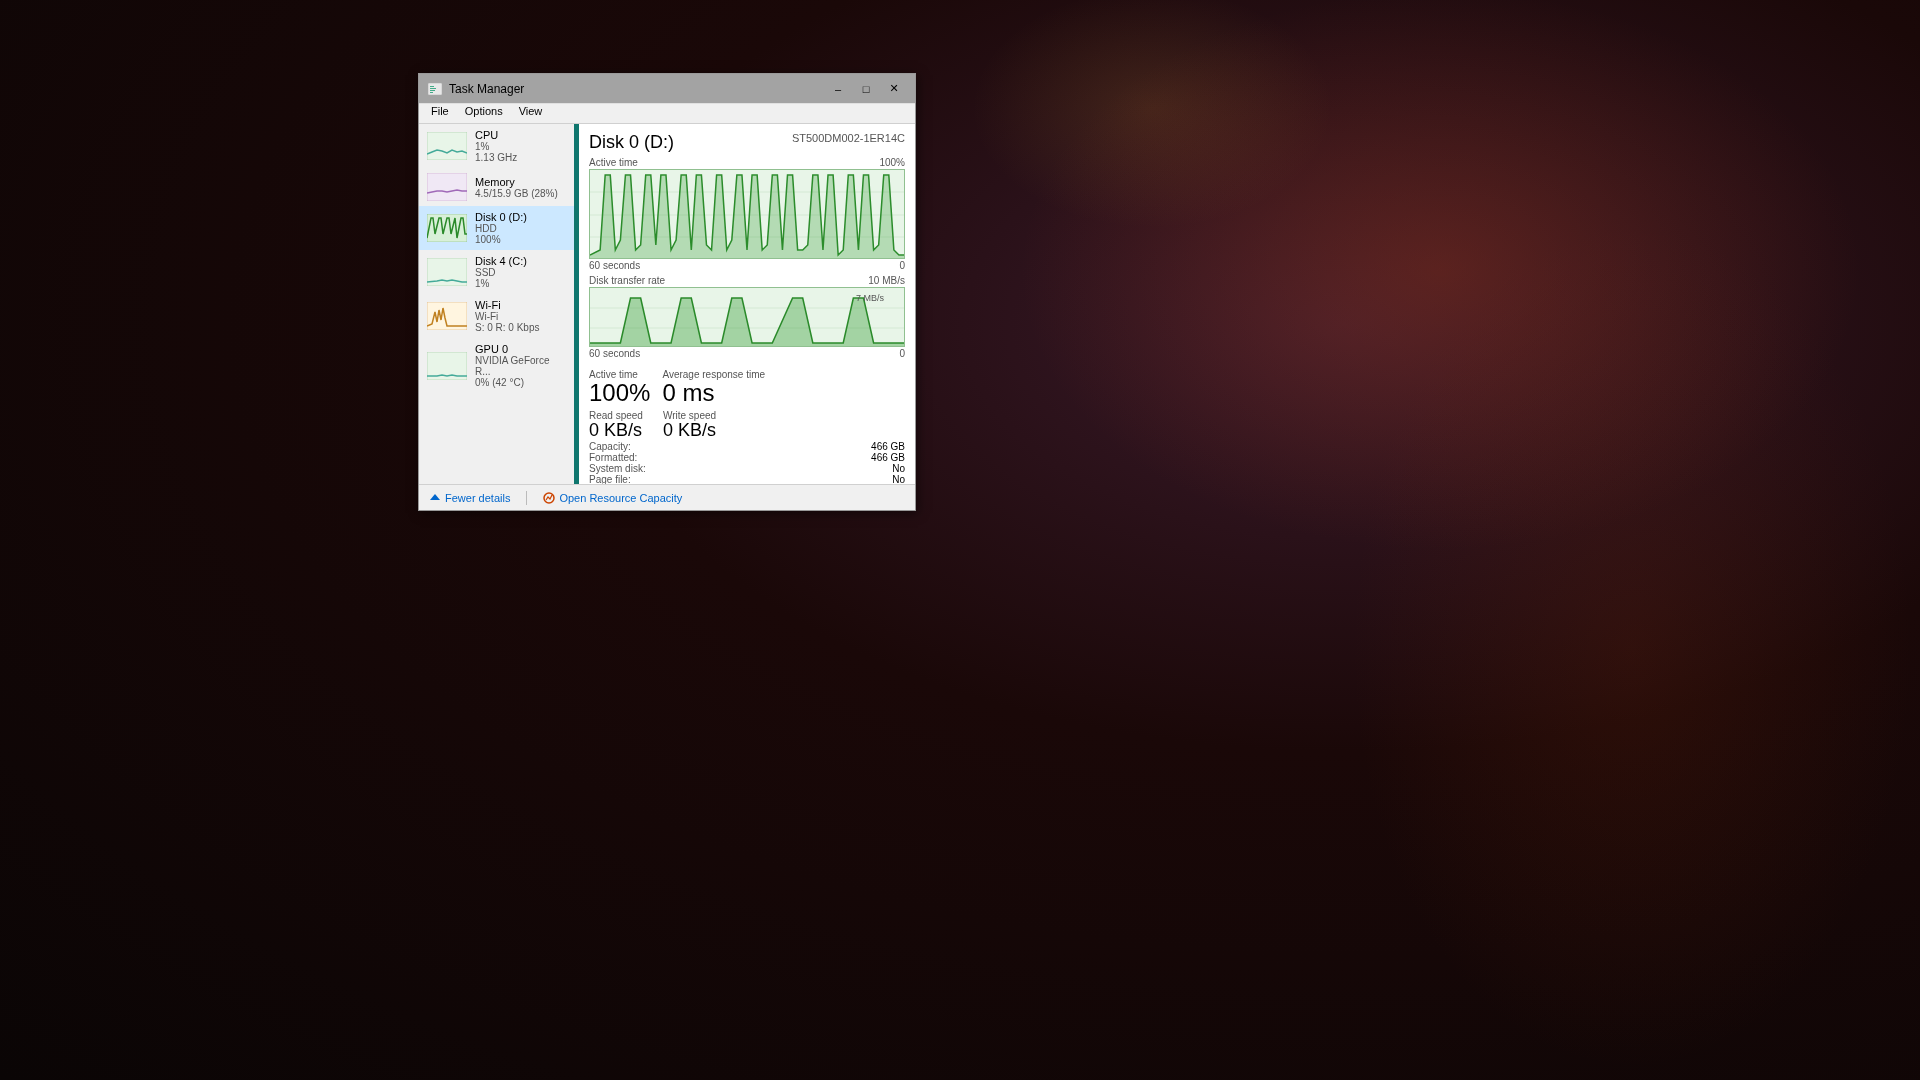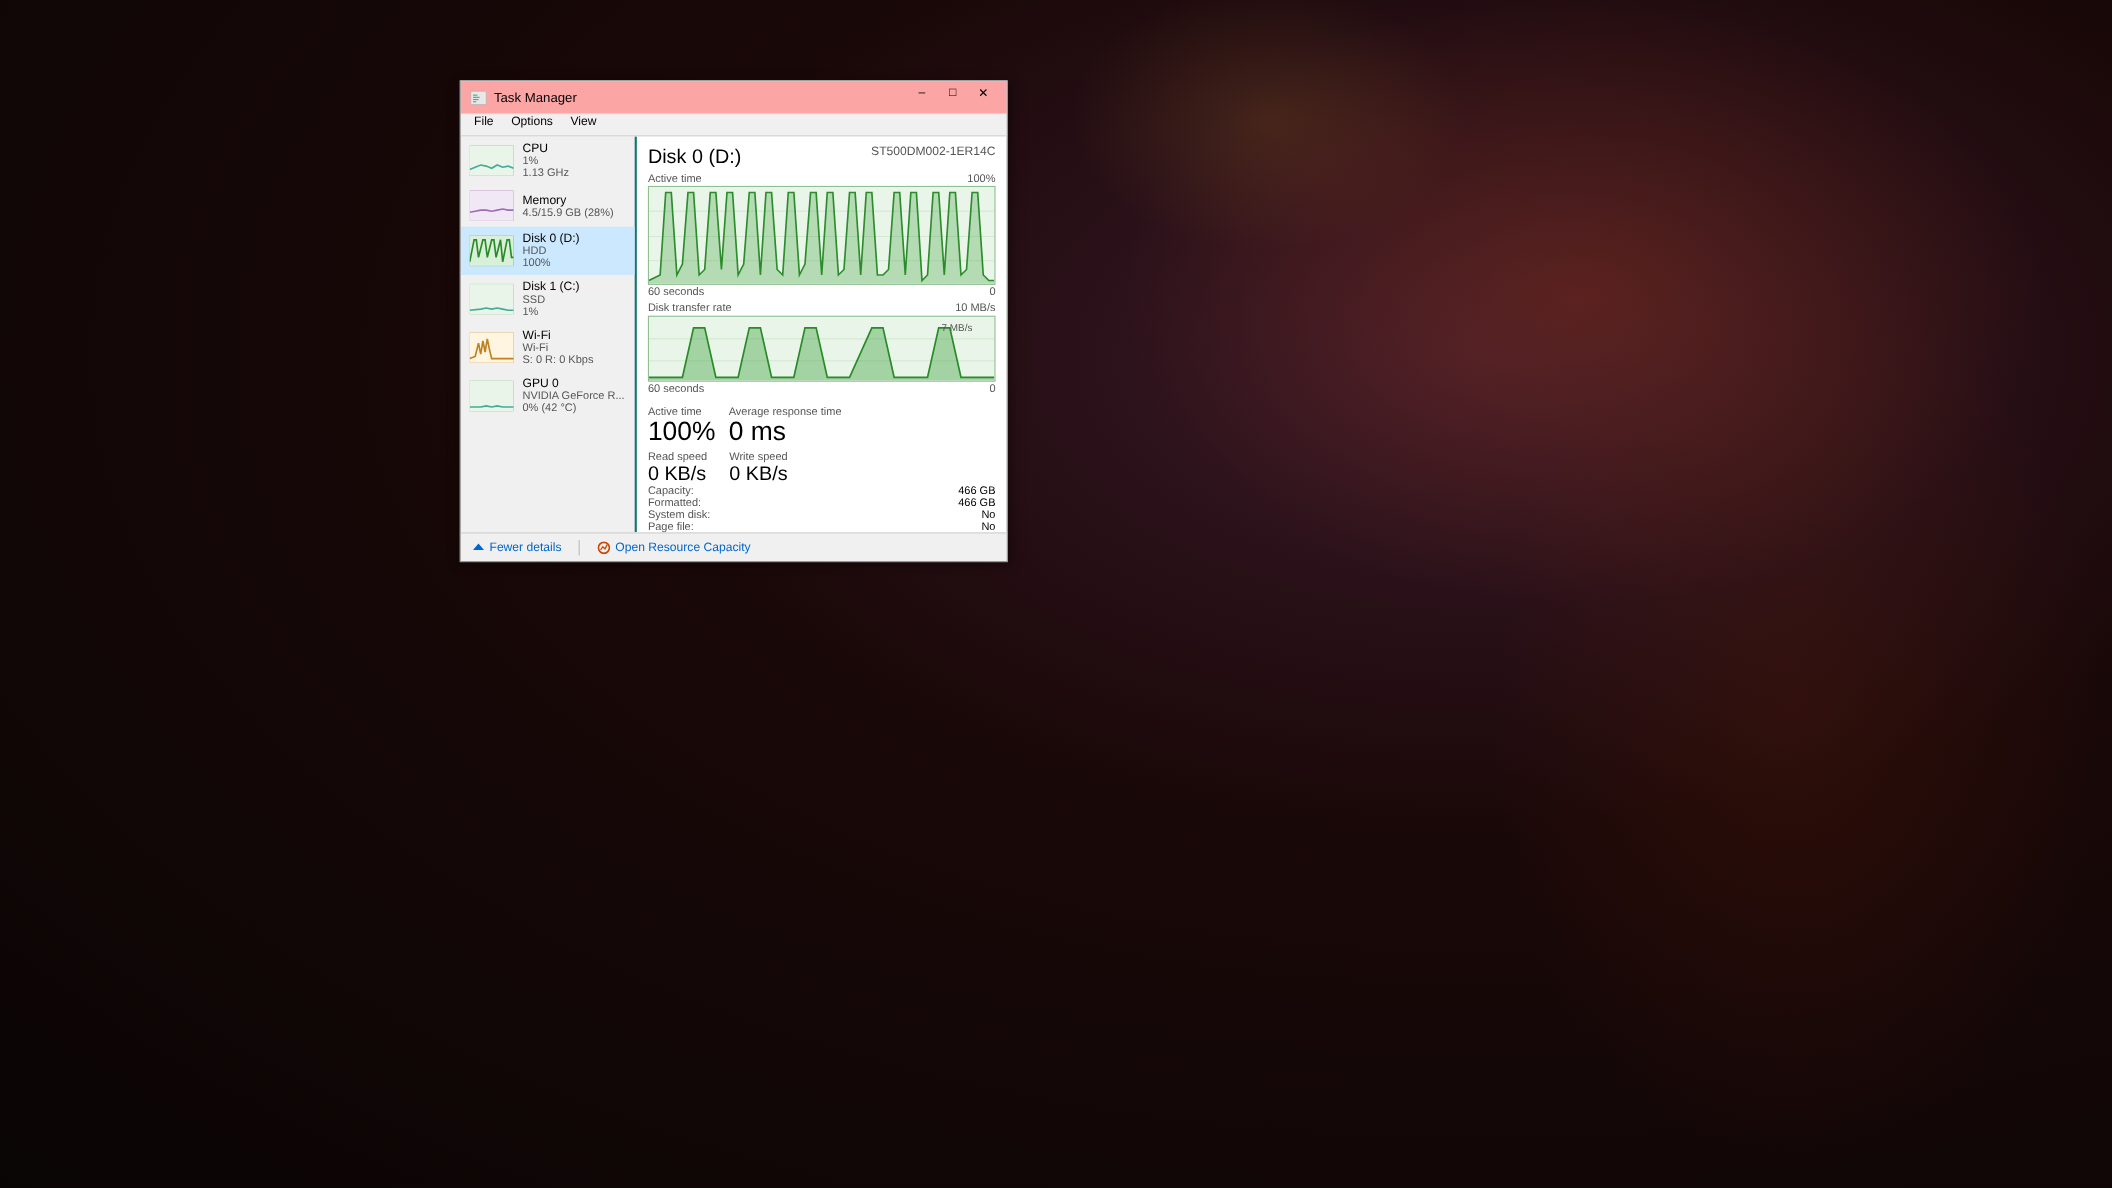--- a/index.html
+++ b/index.html
@@ -46,9 +46,10 @@
 
     
     .title-bar {
-      background: #fca5a5;
+      background: #a3a3a3;
       height: 30px;
       display: flex;
+      align-items: center;
       justify-content: space-between;
       padding: 0 8px;
       border-bottom: 1px solid #e0e0e0;

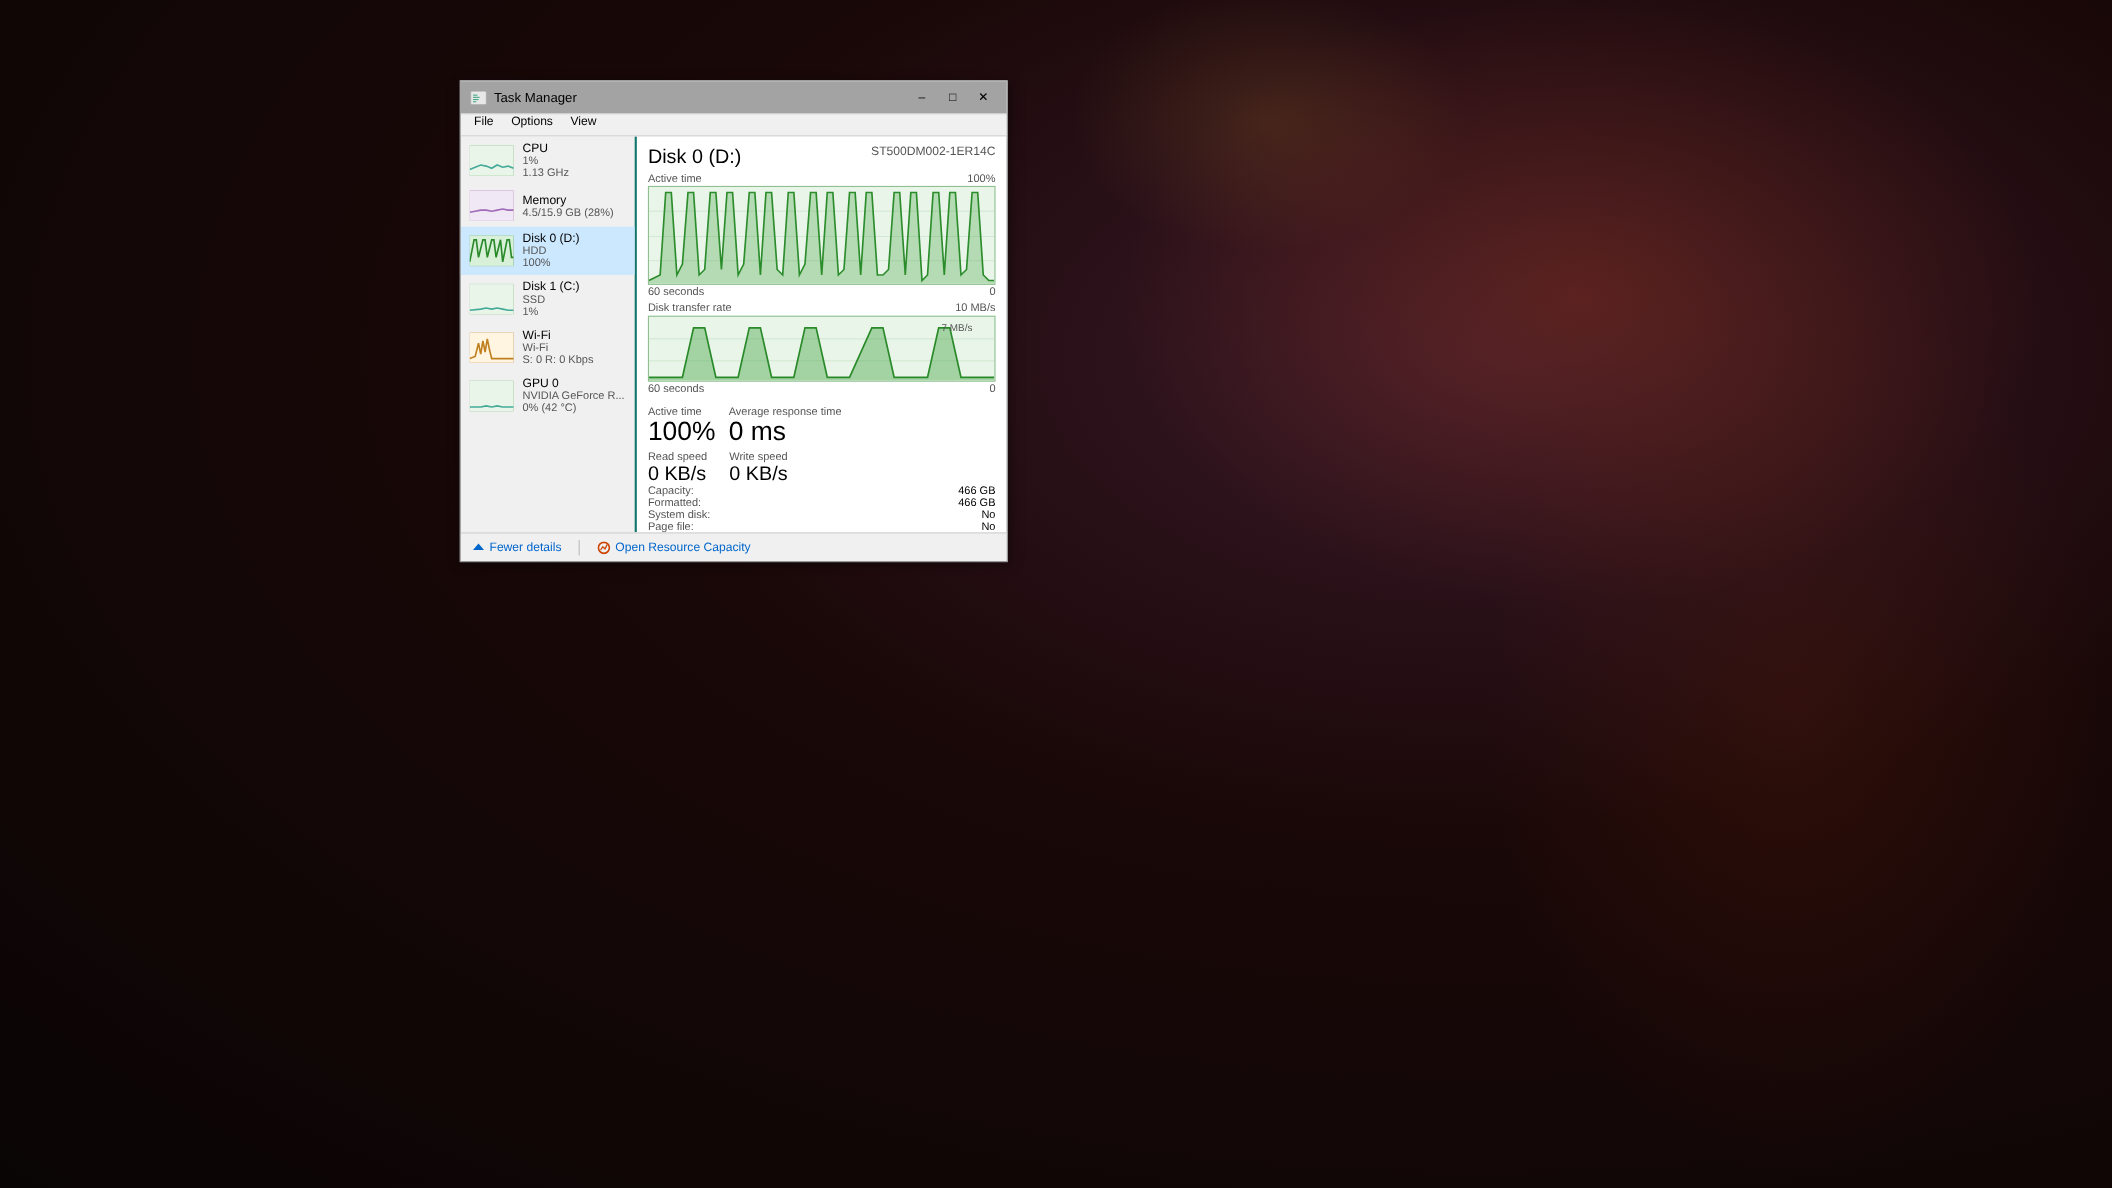--- a/index.html
+++ b/index.html
@@ -143,7 +143,7 @@
     .sidebar {
       width: 160px;
       background: #f0f0f0;
-      border-right: 2px solid #0f766e;
+      border-right: 5px solid #0f766e;
       overflow-y: auto;
       flex-shrink: 0;
     }

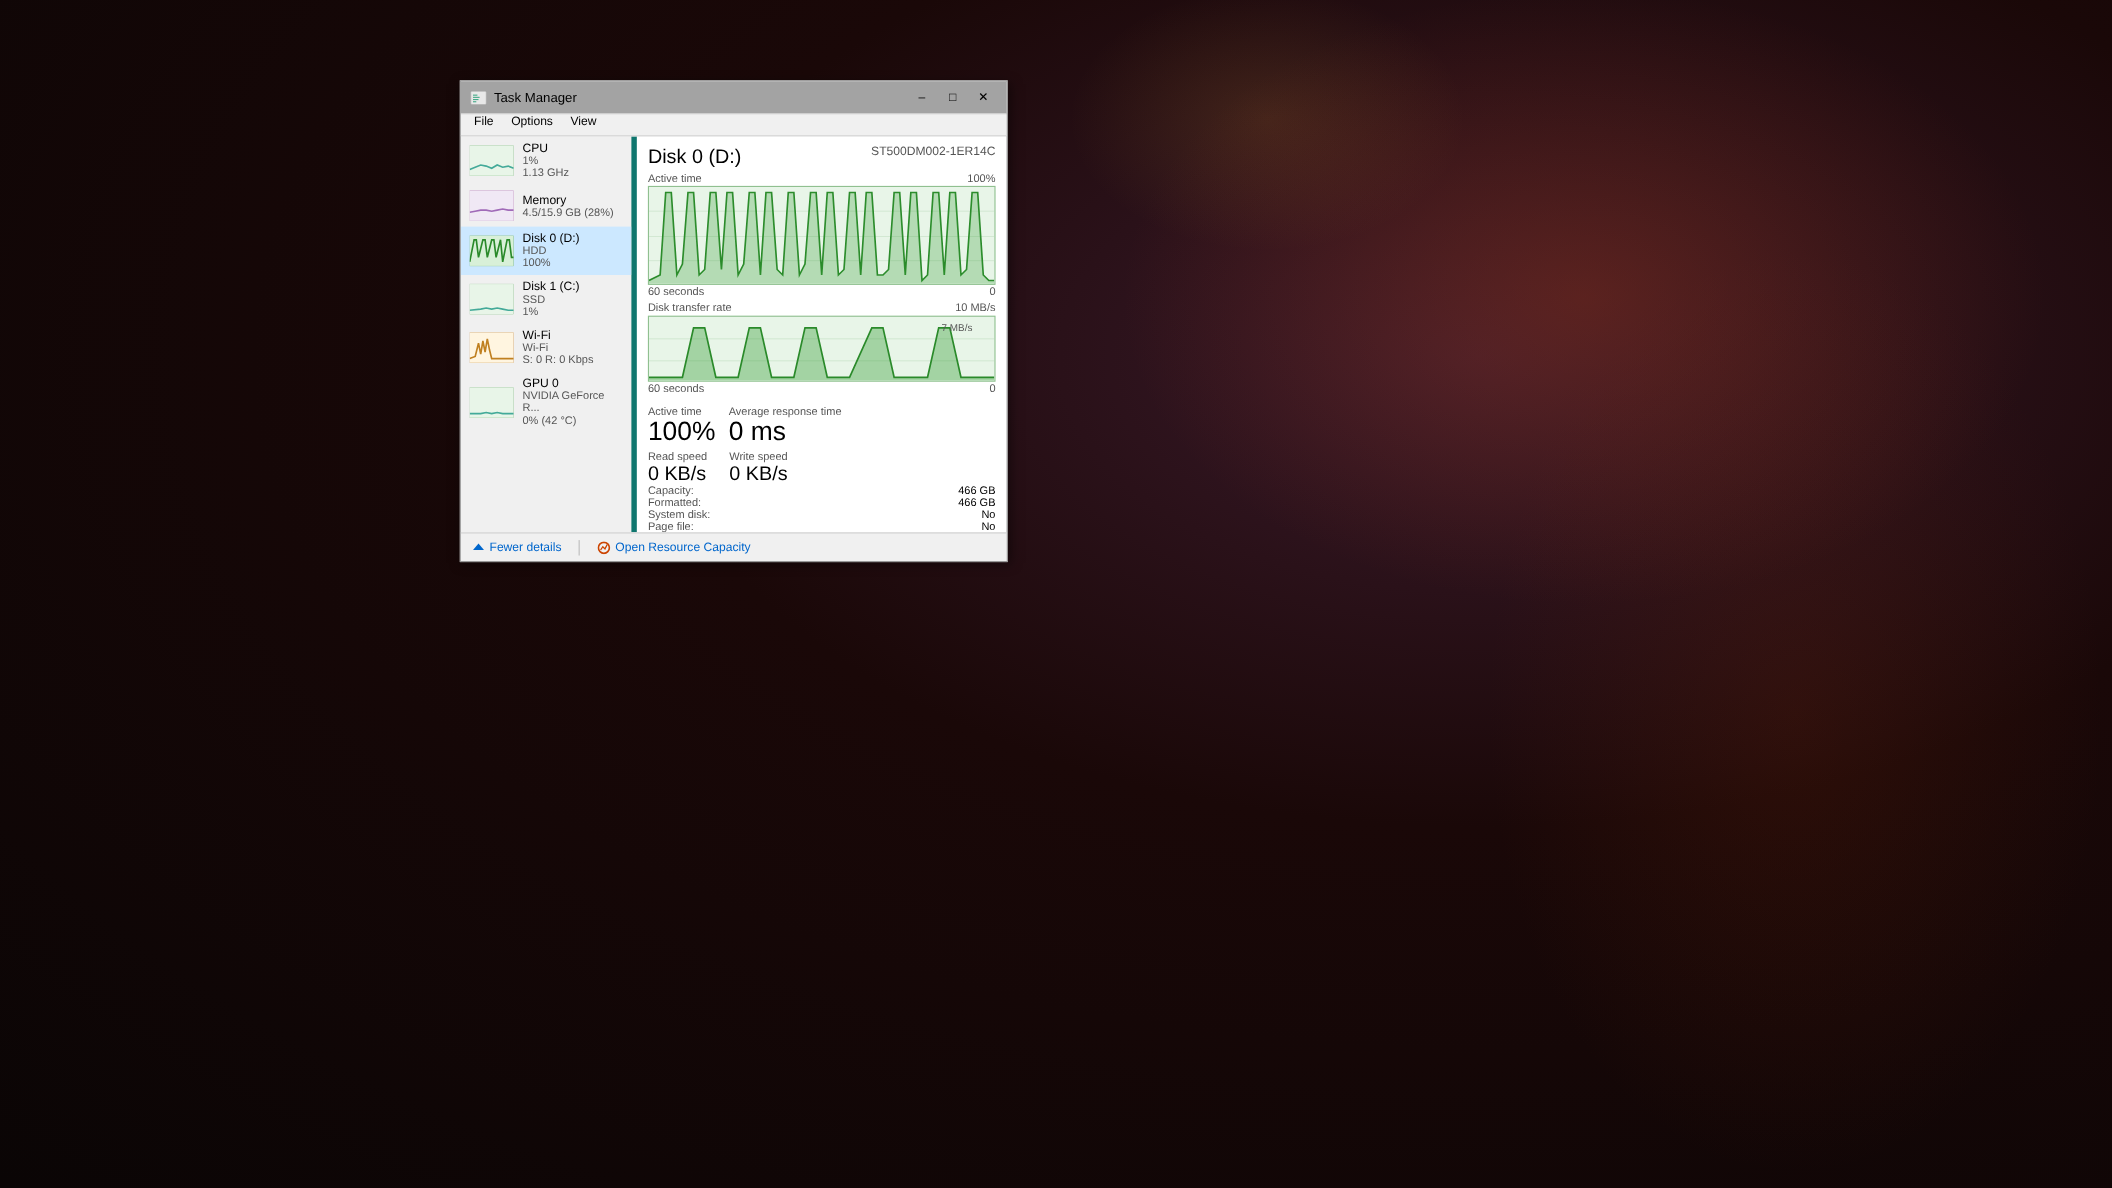--- a/index.html
+++ b/index.html
@@ -364,7 +364,7 @@
           <polyline points="0,24 10,23 15,22 20,23 25,22 30,23 35,24 40,24" fill="none" stroke="#4a9" stroke-width="1.5"></polyline>
         </svg>
         <div class="sidebar-info">
-          <span class="sidebar-name">Disk 1 (C:)</span>
+          <span class="sidebar-name">Disk 4 (C:)</span>
           <span class="sidebar-sub">SSD</span>
           <span class="sidebar-sub">1%</span>
         </div>

